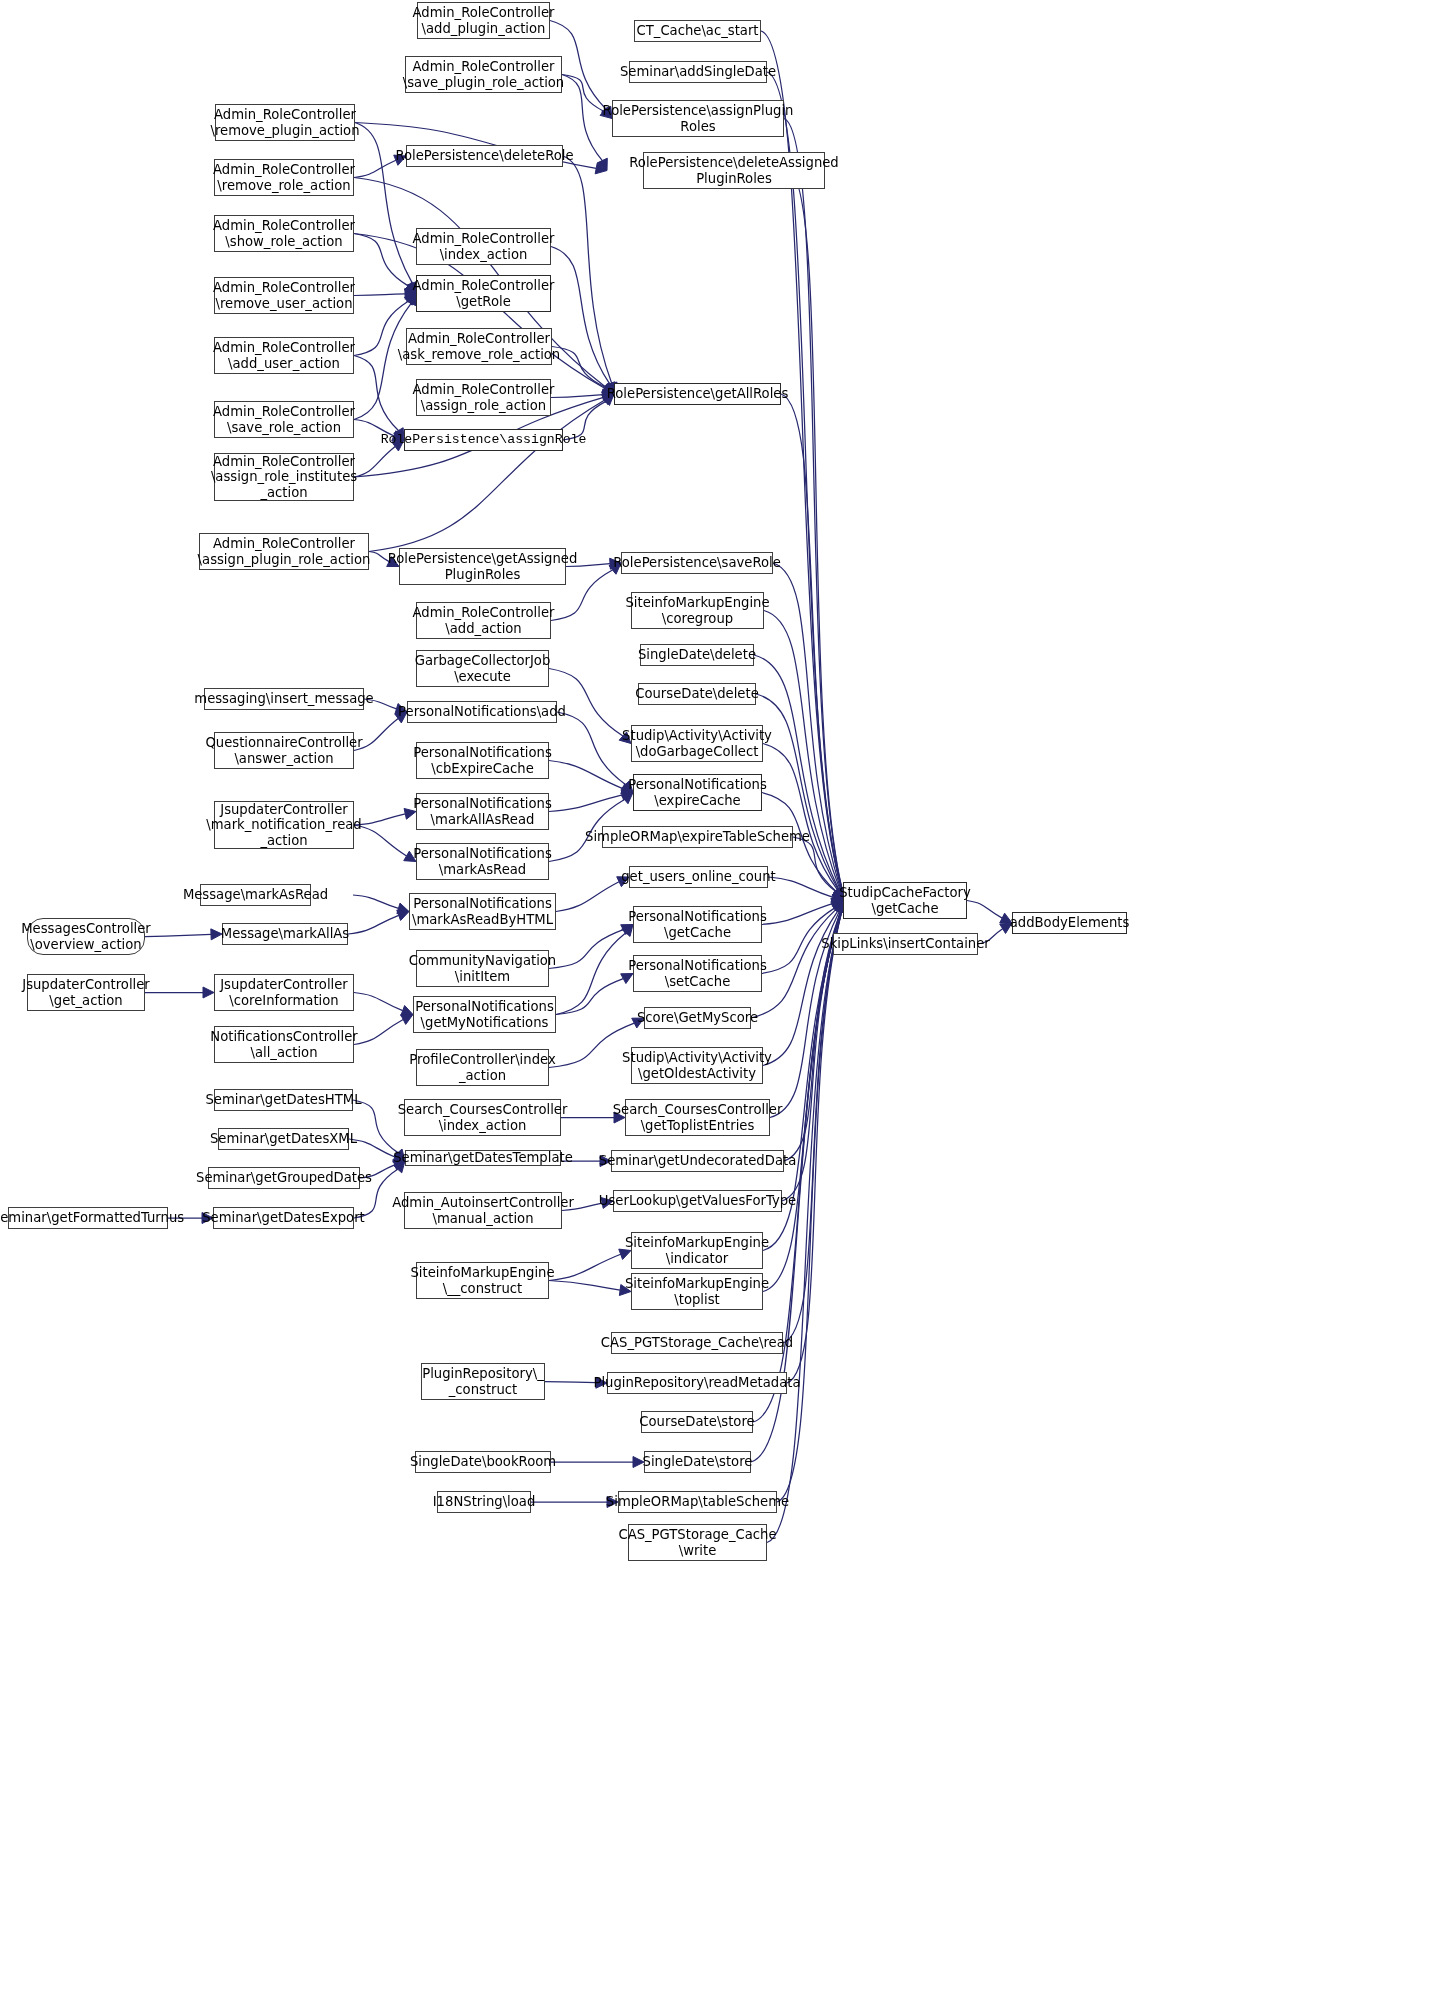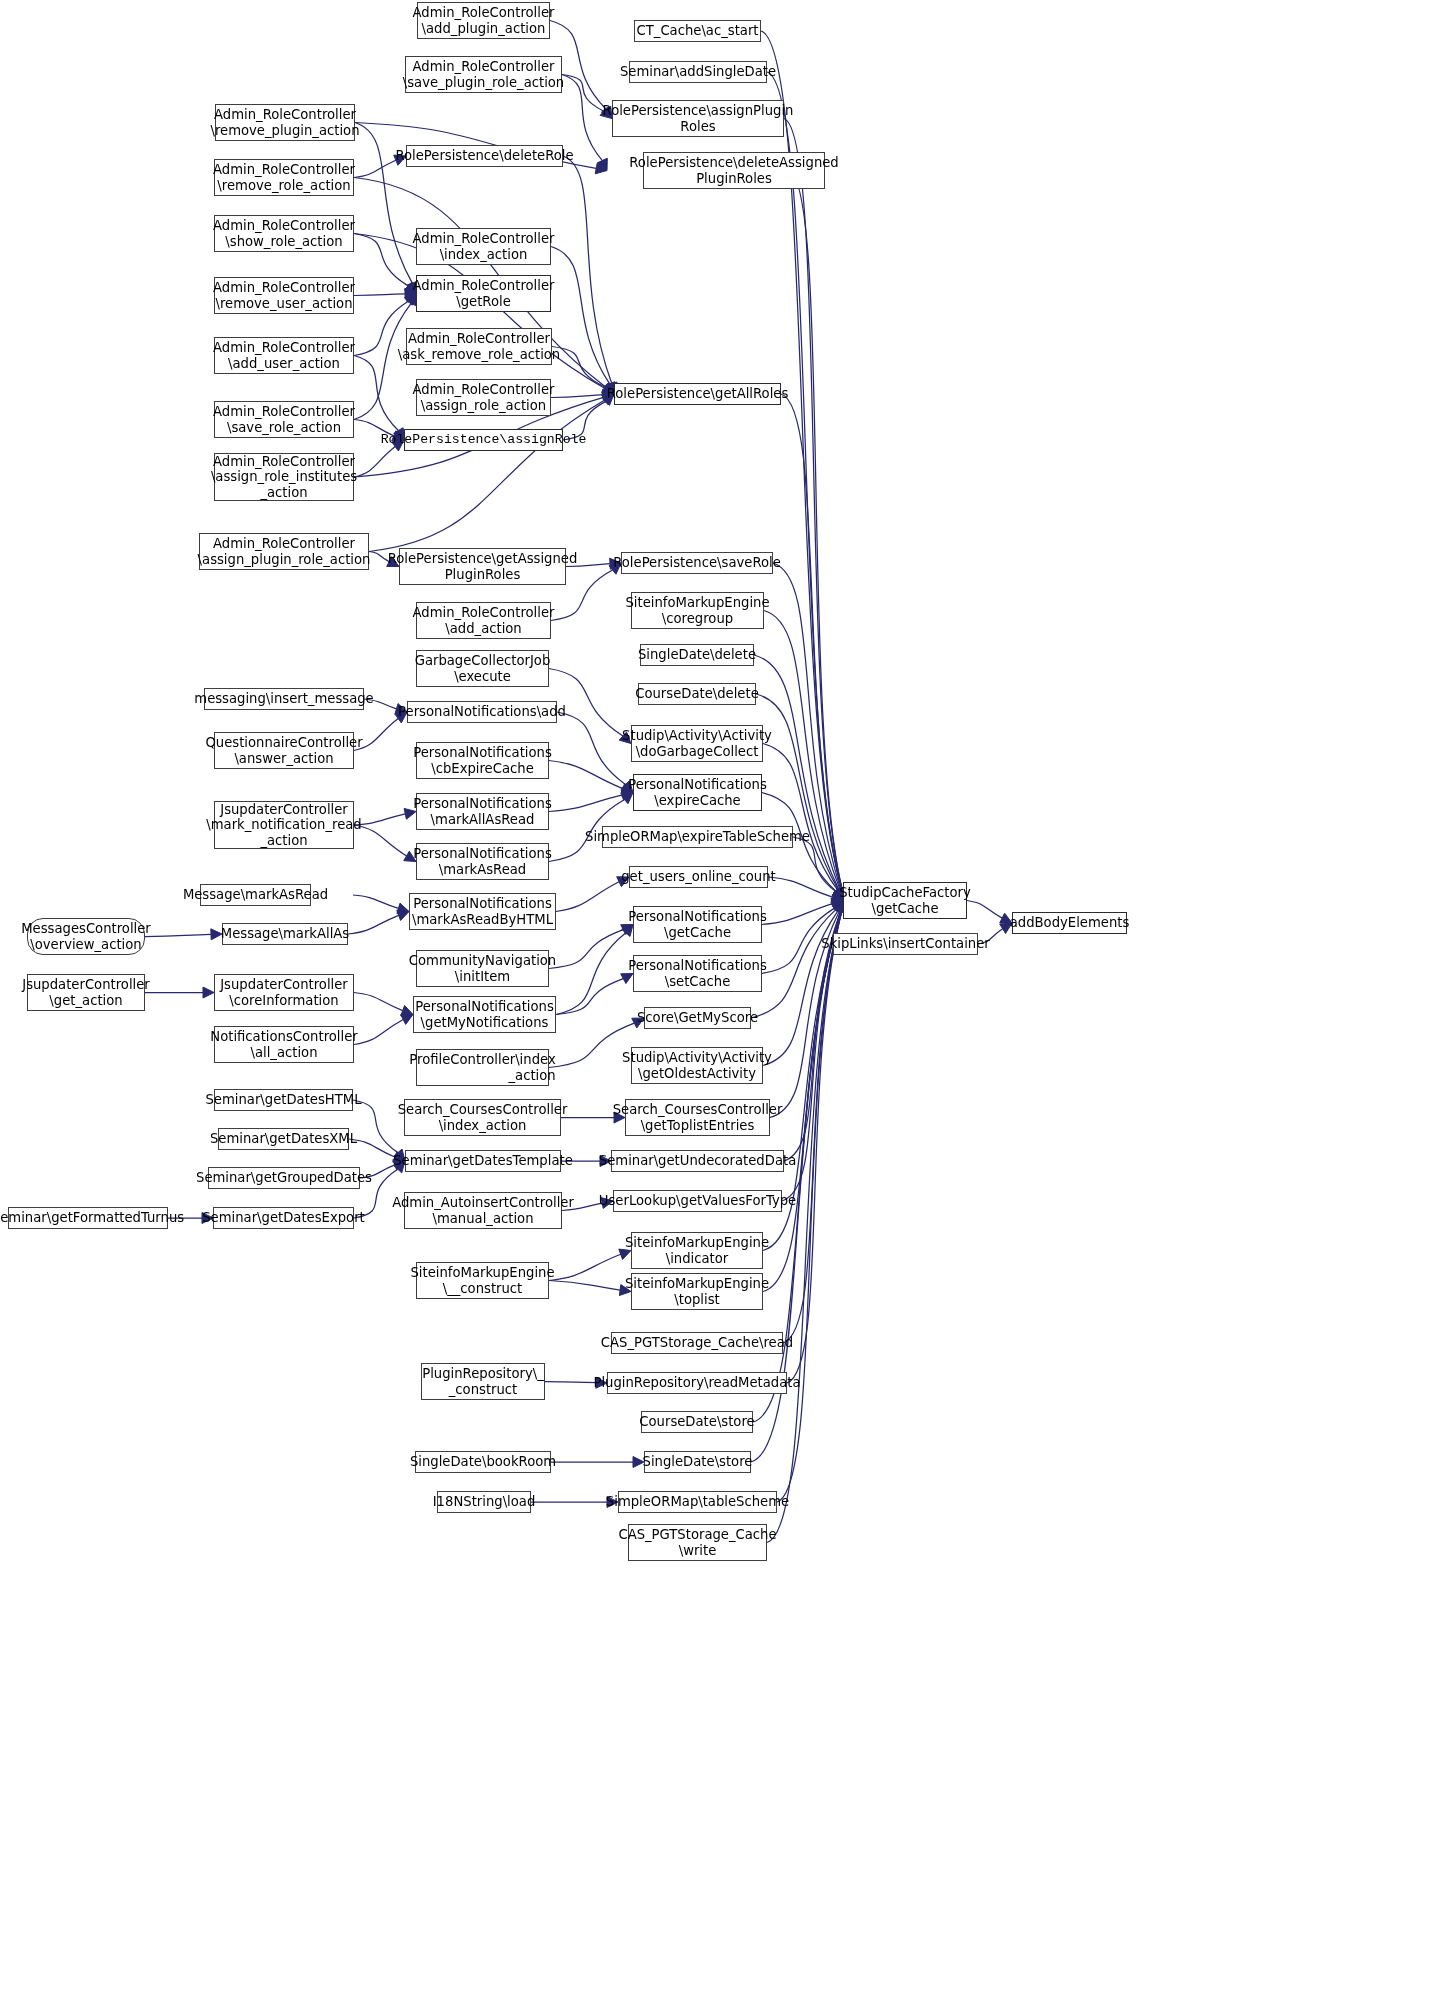--- a/index.html
+++ b/index.html
@@ -290,7 +290,7 @@
       <div class="node" style="left: 644px; top: 1007px; width: 107px; height: 22px;">Score\GetMyScore</div>
       <div class="node thick" style="left: 214px; top: 1026px; width: 140px; height: 37px;">NotificationsController
 \all_action</div>
-      <div class="node thick" style="left: 416px; top: 1049px; width: 133px; height: 37px; text-align: right;">ProfileController\index
+      <div class="node thick" style="left: 416px; top: 1049px; width: 133px; height: 37px;">ProfileController\index
 _action</div>
       <div class="node thick" style="left: 631px; top: 1047px; width: 132px; height: 37px;">Studip\Activity\Activity
 \getOldestActivity</div>

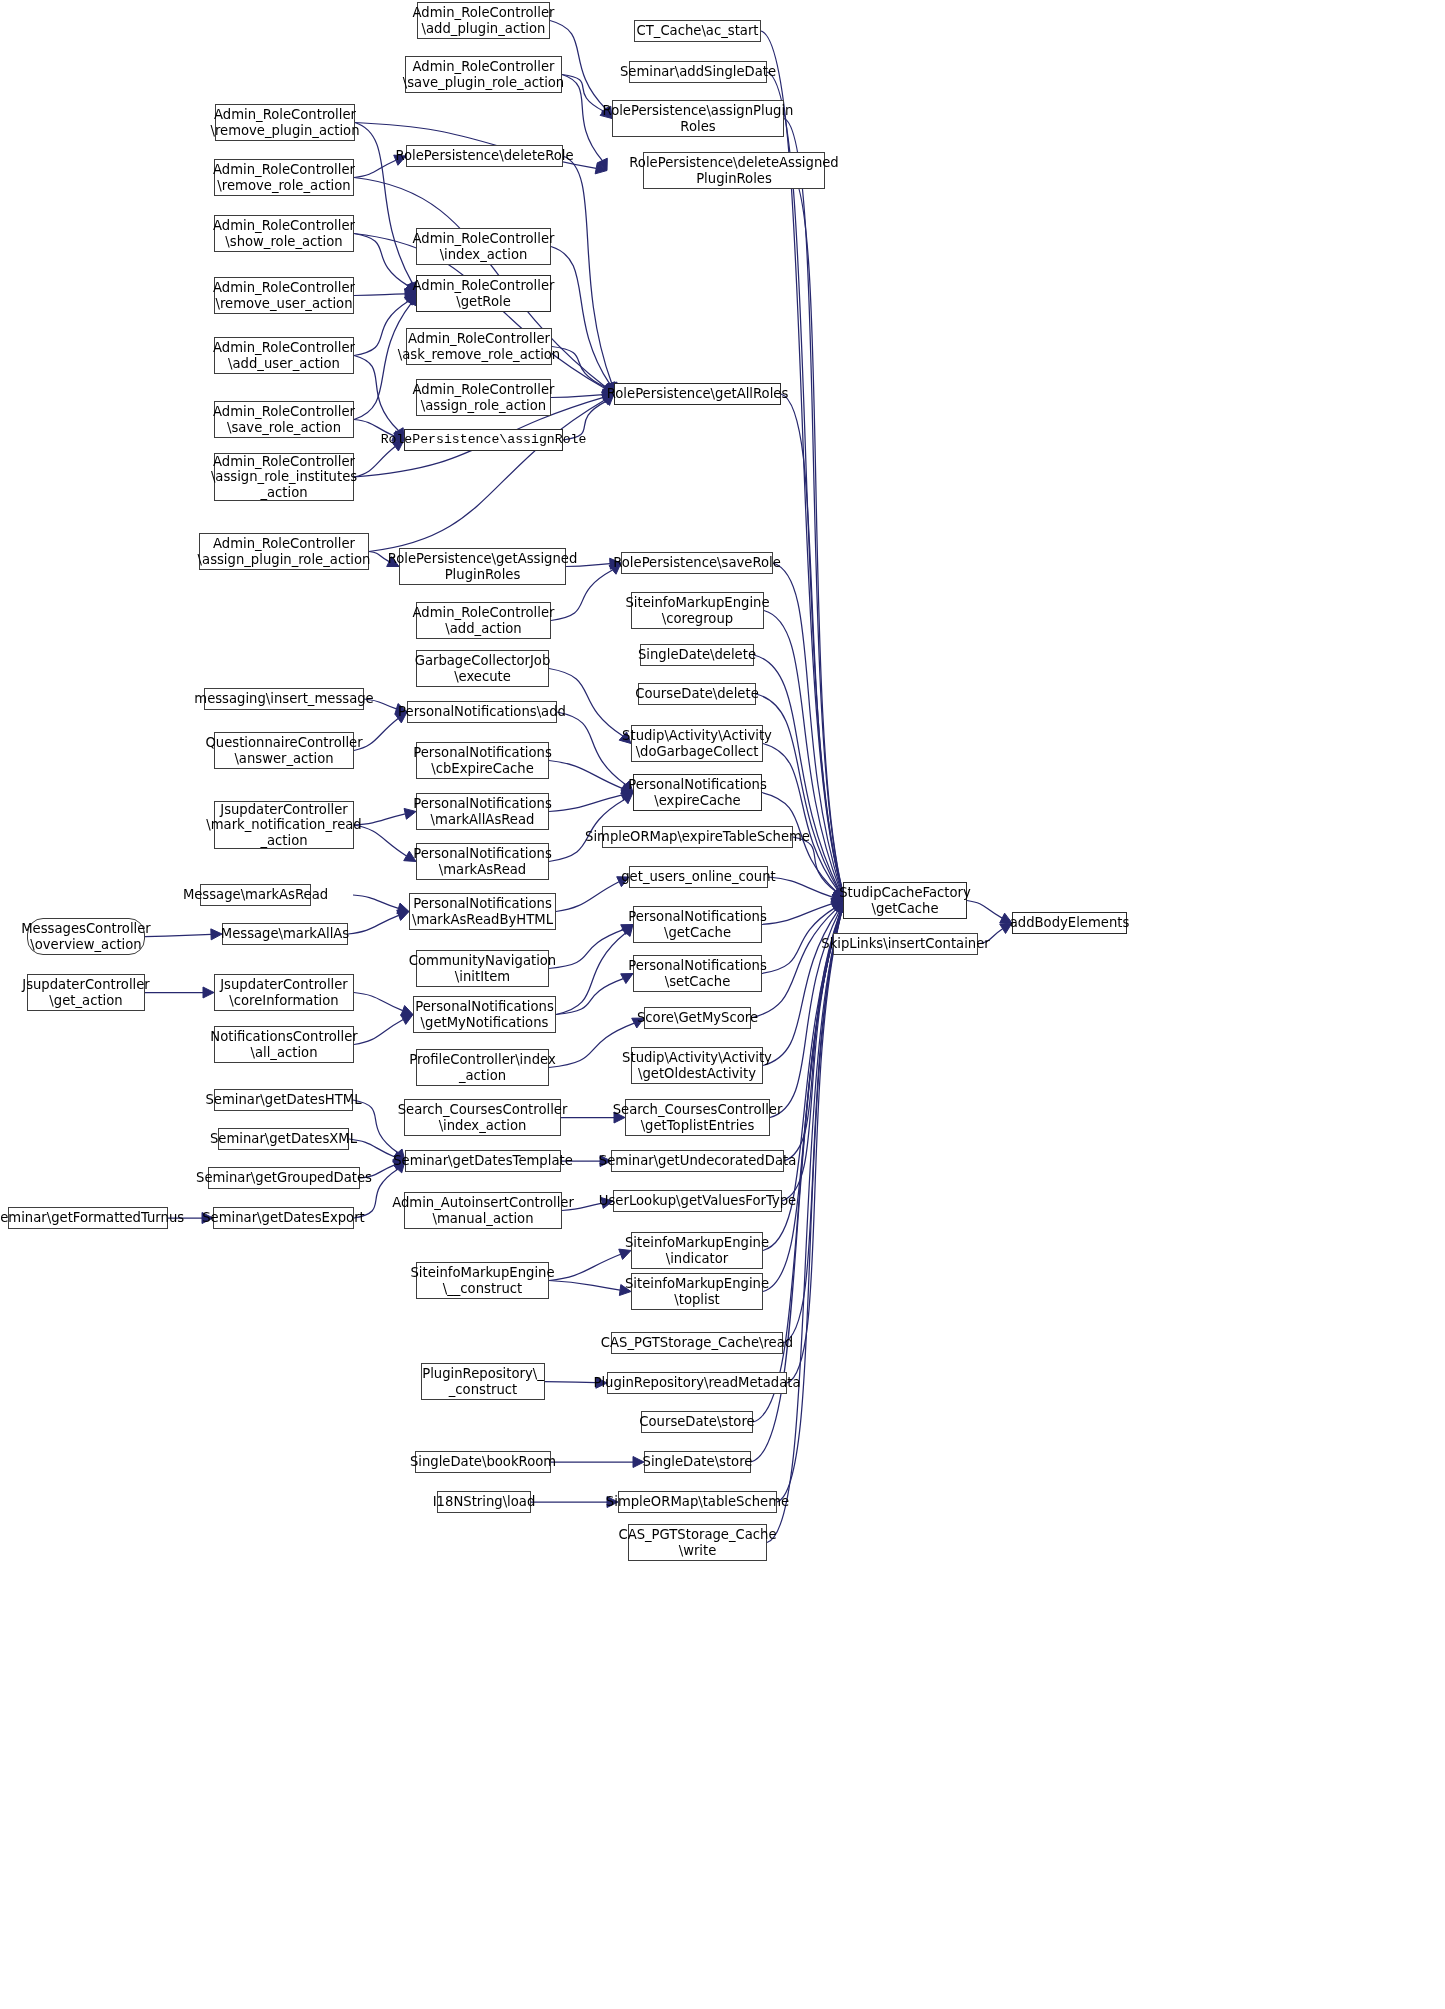--- a/index.html
+++ b/index.html
@@ -300,7 +300,7 @@
       <div class="node thick" style="left: 625px; top: 1099px; width: 145px; height: 37px;">Search_CoursesController
 \getToplistEntries</div>
       <div class="node" style="left: 218px; top: 1128px; width: 131px; height: 22px;">Seminar\getDatesXML</div>
-      <div class="node" style="left: 405px; top: 1150px; width: 156px; height: 22px;">Seminar\getDatesTemplate</div>
+      <div class="node" style="left: 405px; top: 1150px; width: 156px; height: 16px;">Seminar\getDatesTemplate</div>
       <div class="node" style="left: 611px; top: 1150px; width: 173px; height: 22px;">Seminar\getUndecoratedData</div>
       <div class="node" style="left: 208px; top: 1167px; width: 152px; height: 22px;">Seminar\getGroupedDates</div>
       <div class="node thick" style="left: 404px; top: 1192px; width: 158px; height: 37px;">Admin_AutoinsertController

